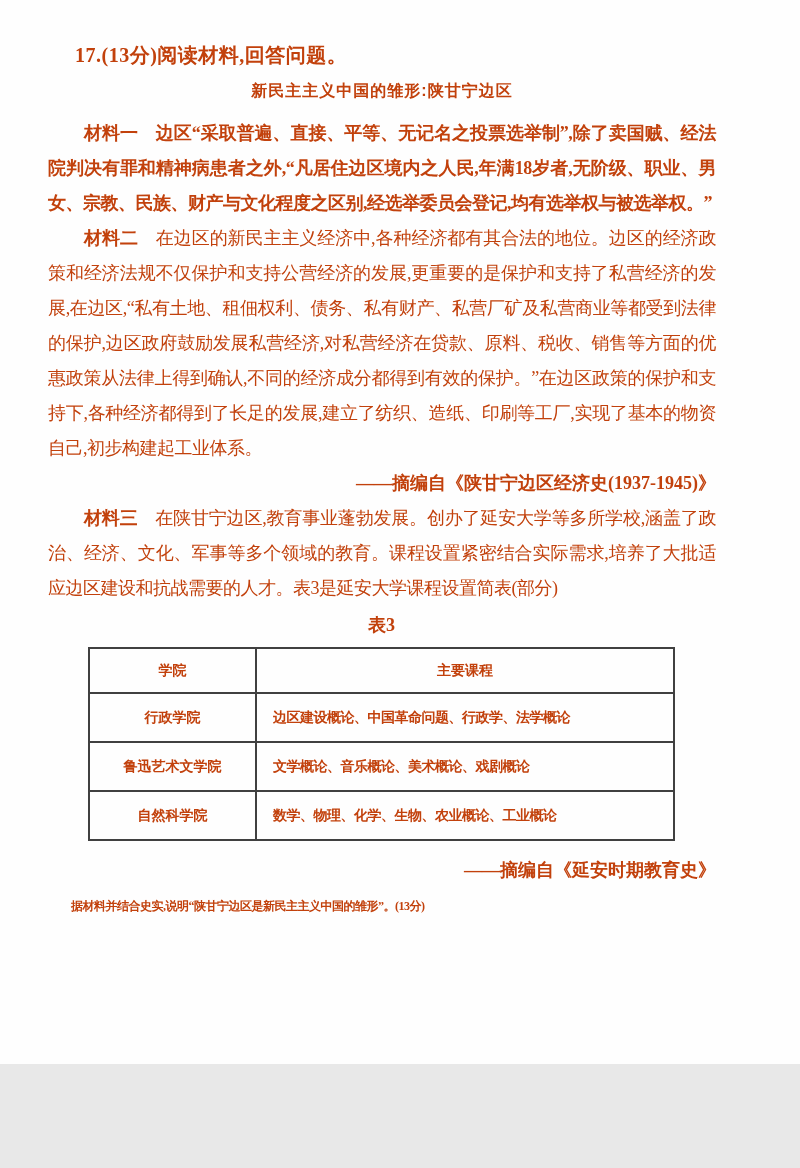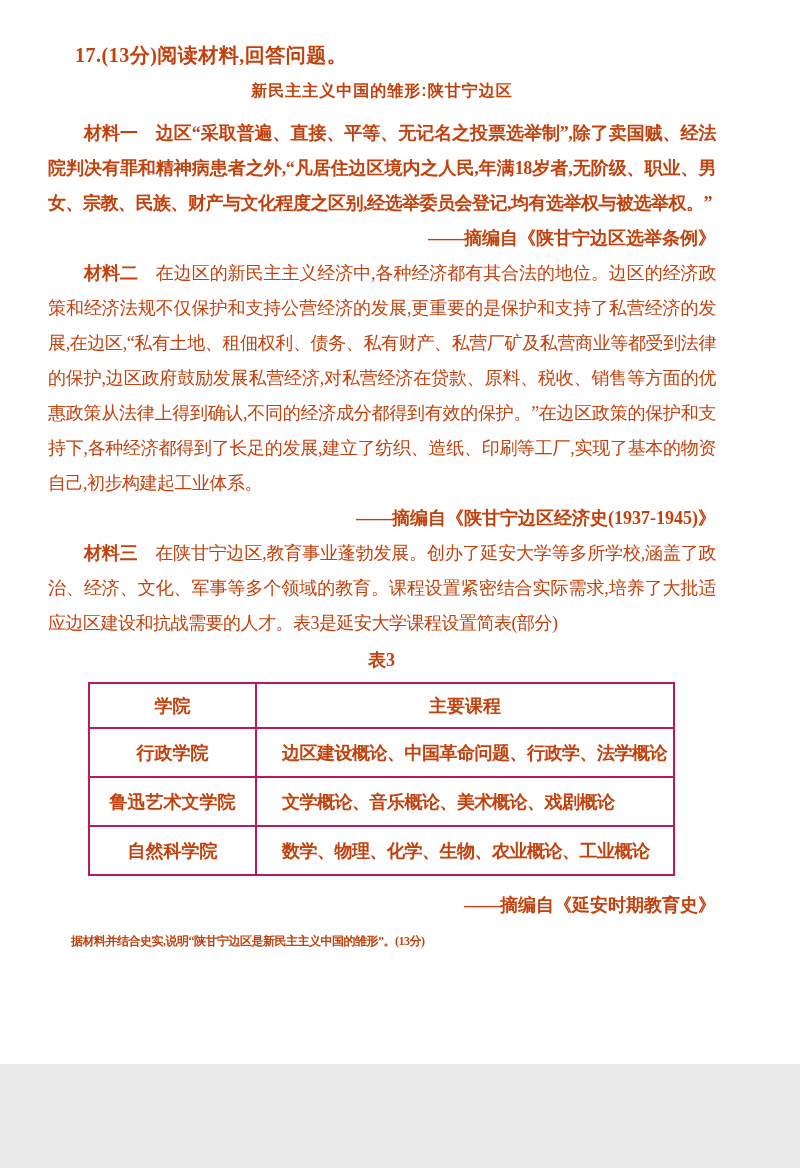--- a/index.html
+++ b/index.html
@@ -106,7 +106,6 @@
 
     <div class="para first boldpara"><span class="mlabel">材料一</span>　<span>边区“采取普遍、直接、平等、无记名之投票选举制”,除了卖国贼、经法院判决有罪和精神病患者之外,“凡居住边区境内之人民,年满18岁者,无阶级、职业、男女、宗教、民族、财产与文化程度之区别,经选举委员会登记,均有选举权与被选举权。”</span></div>
 
-    <div class="src">——摘编自《陕甘宁边区选举条例》</div>
 
     <div class="para"><span class="mlabel">材料二</span>　<span>在边区的新民主主义经济中,各种经济都有其合法的地位。边区的经济政策和经济法规不仅保护和支持公营经济的发展,更重要的是保护和支持了私营经济的发展,在边区,“私有土地、租佃权利、债务、私有财产、私营厂矿及私营商业等都受到法律的保护,边区政府鼓励发展私营经济,对私营经济在贷款、原料、税收、销售等方面的优惠政策从法律上得到确认,不同的经济成分都得到有效的保护。”在边区政策的保护和支持下,各种经济都得到了长足的发展,建立了纺织、造纸、印刷等工厂,实现了基本的物资自己,初步构建起工业体系。</span></div>
 

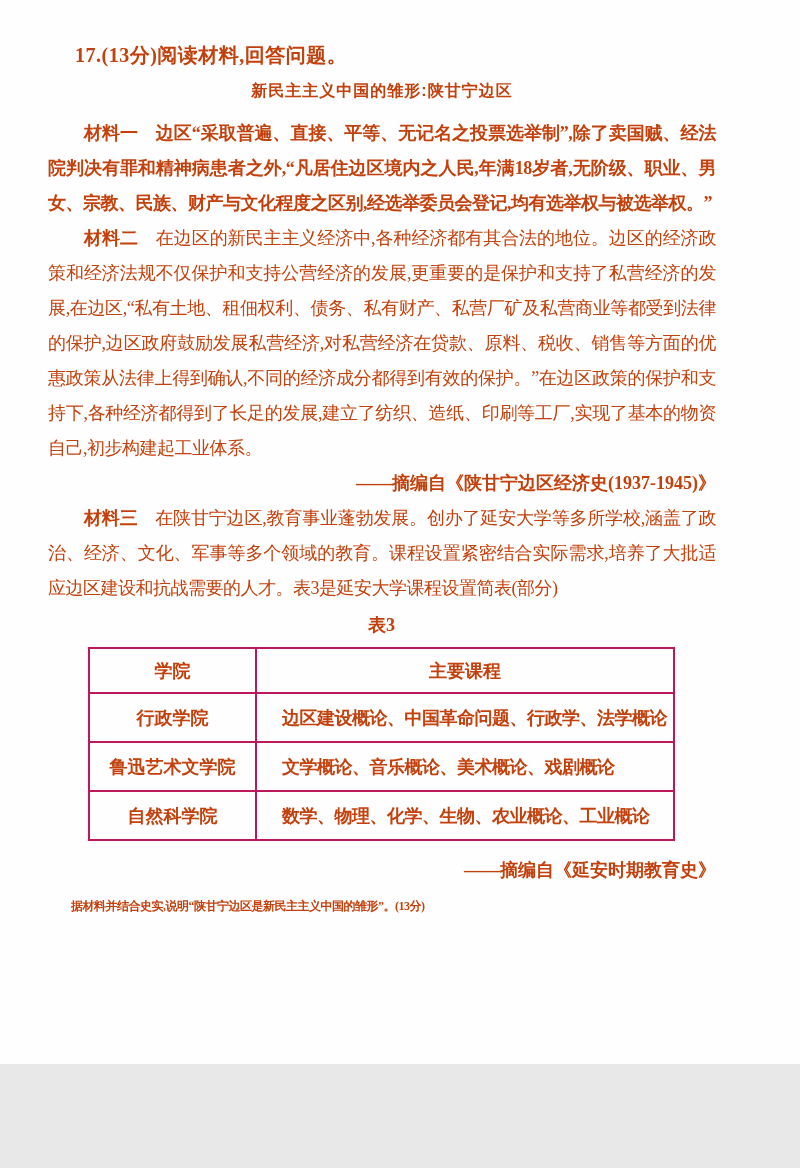--- a/index.html
+++ b/index.html
@@ -66,8 +66,8 @@
     table-layout:fixed;
   }
   table.course th, table.course td{
-    border:2px solid #be185d;
-    font-size:18px;
+    border:2px solid #404040;
+    font-size:14px;
     font-weight:700;
     letter-spacing:0;
     padding:0;

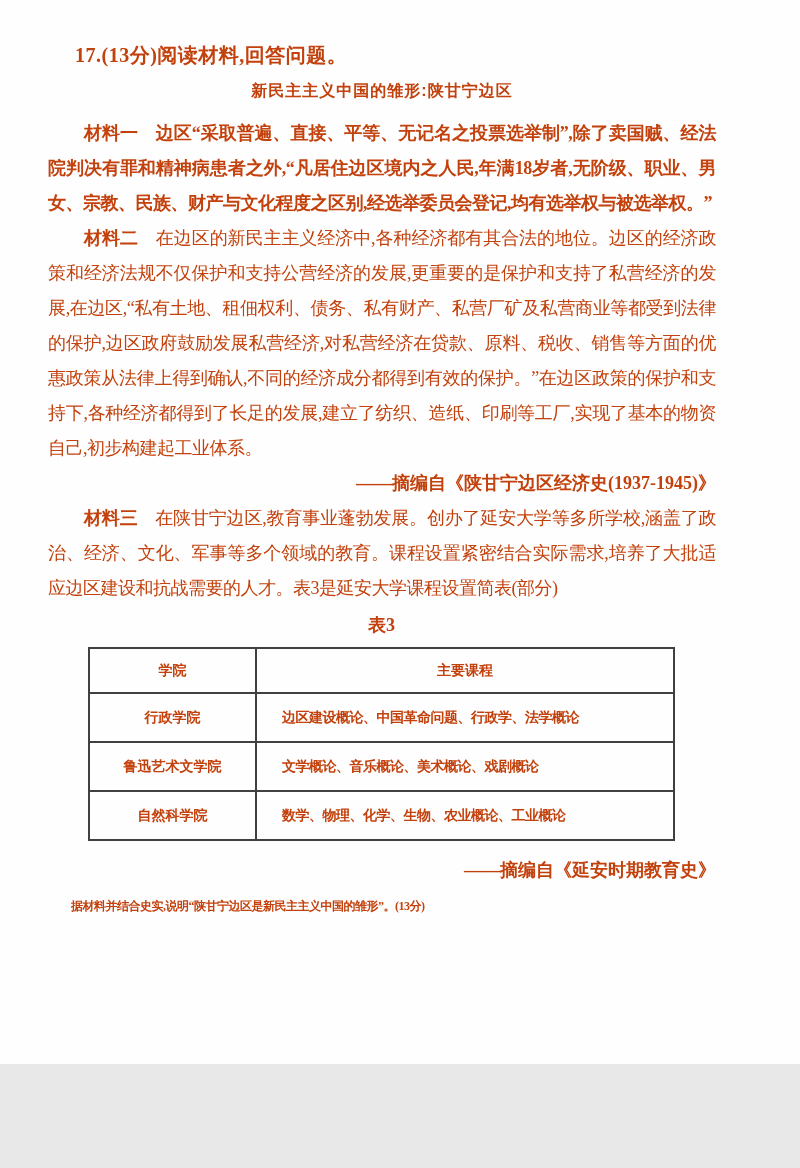--- a/index.html
+++ b/index.html
@@ -76,7 +76,7 @@
   table.course th{height:43px;text-align:center;font-weight:700;}
   table.course td{height:47px;}
   table.course td.college{text-align:center;}
-  table.course td.subjects{text-align:left;padding-left:25px;letter-spacing:-0.5px;}
+  table.course td.subjects{text-align:left;padding-left:16px;letter-spacing:-0.5px;}
   .src.table-src{margin-top:12px;}
   .task{
     margin-top:1px;

